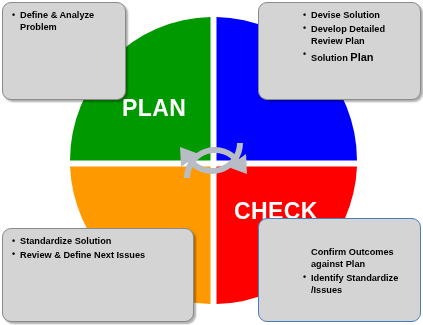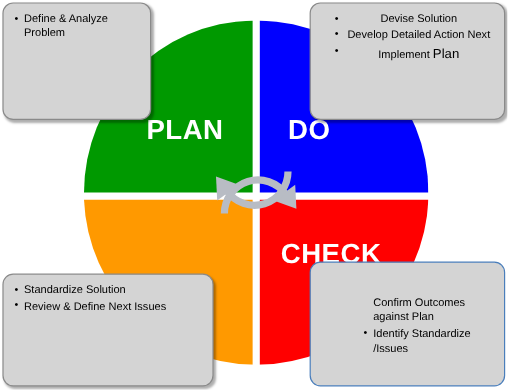--- a/index.html
+++ b/index.html
@@ -28,7 +28,7 @@
     box-shadow: 2px 2px 2px rgba(0,0,0,0.32);
     padding: 7px 9px 7px 9px;
     font-size: 9.2px;
-    font-weight: normal;
+    font-weight: bold;
     color: #000000;
     line-height: 1.30;
     z-index: 5;

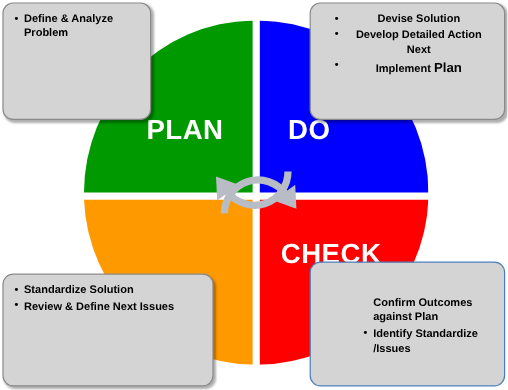--- a/index.html
+++ b/index.html
@@ -66,7 +66,7 @@
 
   
   #box-plan  { left: 2px;   top: 2px;    width: 124px; height: 98px; }
-  #box-do    { left: 258px; top: 2px;    width: 163px; height: 98px; text-align: center; padding-left: 20px; }
+  #box-do    { left: 258px; top: 2px;    width: 163px; height: 98px; text-align: left; padding-left: 44px; }
   #box-act   { left: 2px;   top: 228px;  width: 176px; height: 94px; }
   #box-check { left: 258px; top: 218px;  width: 163px; height: 104px; padding-left: 44px; padding-top: 28px; }
 

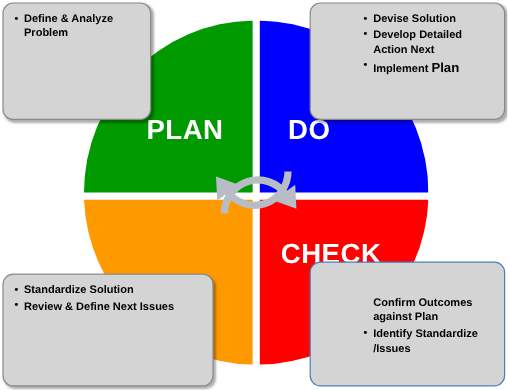--- a/index.html
+++ b/index.html
@@ -109,7 +109,7 @@
   <div class="callout" id="box-do">
     <ul>
       <li>Devise Solution</li>
-      <li>Develop Detailed Action Next</li>
+      <li>Develop Detailed Review Plan</li>
       <li><span>Implement </span><span class="big">Plan</span></li>
     </ul>
   </div>

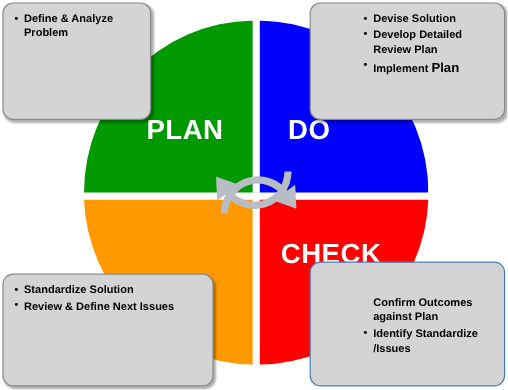--- a/index.html
+++ b/index.html
@@ -110,7 +110,7 @@
     <ul>
       <li>Devise Solution</li>
       <li>Develop Detailed Review Plan</li>
-      <li><span>Implement </span><span class="big">Plan</span></li>
+      <li><span>Solution </span><span class="big">Plan</span></li>
     </ul>
   </div>
 

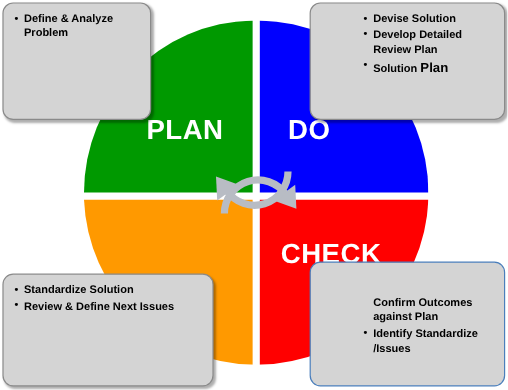--- a/index.html
+++ b/index.html
@@ -151,7 +151,6 @@
   </div>
 
   <div class="quad-label" id="label-plan">PLAN</div>
-  <div class="quad-label" id="label-do">DO</div>
   <div class="quad-label" id="label-check">CHECK</div>
 
 </div>

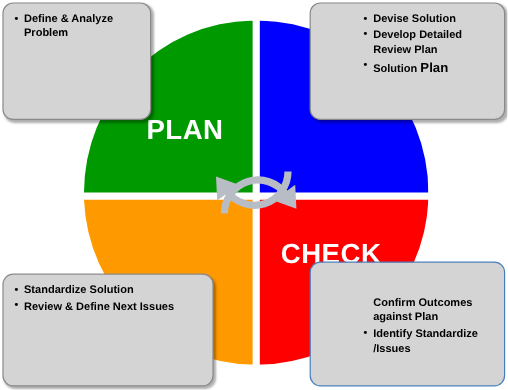--- a/index.html
+++ b/index.html
@@ -67,7 +67,7 @@
   
   #box-plan  { left: 2px;   top: 2px;    width: 124px; height: 98px; }
   #box-do    { left: 258px; top: 2px;    width: 163px; height: 98px; text-align: left; padding-left: 44px; }
-  #box-act   { left: 2px;   top: 228px;  width: 176px; height: 94px; }
+  #box-act   { left: 2px;   top: 228px;  width: 192px; height: 94px; }
   #box-check { left: 258px; top: 218px;  width: 163px; height: 104px; padding-left: 44px; padding-top: 28px; }
 
   

